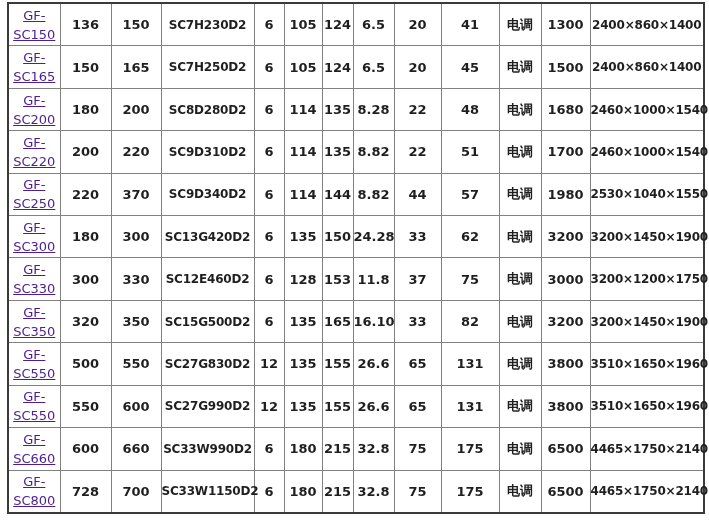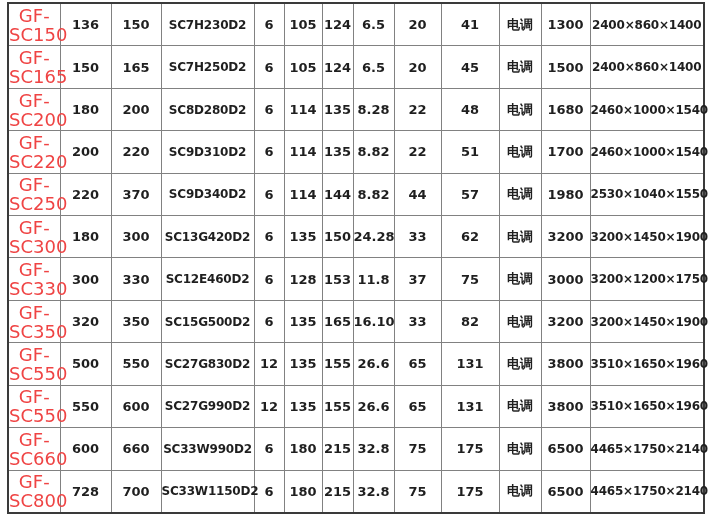--- a/index.html
+++ b/index.html
@@ -35,8 +35,9 @@
   }
   table.spec td.model {
     font-weight: normal;
-    color: #ef4444;
-    font-size: 18px;
+    color: #4c1d95;
+    font-size: 13px;
+    text-decoration: underline;
   }
   .model-line { line-height: 19px; }
   table.spec td.engine { font-size: 12px; letter-spacing: -0.2px; text-align: center; }

